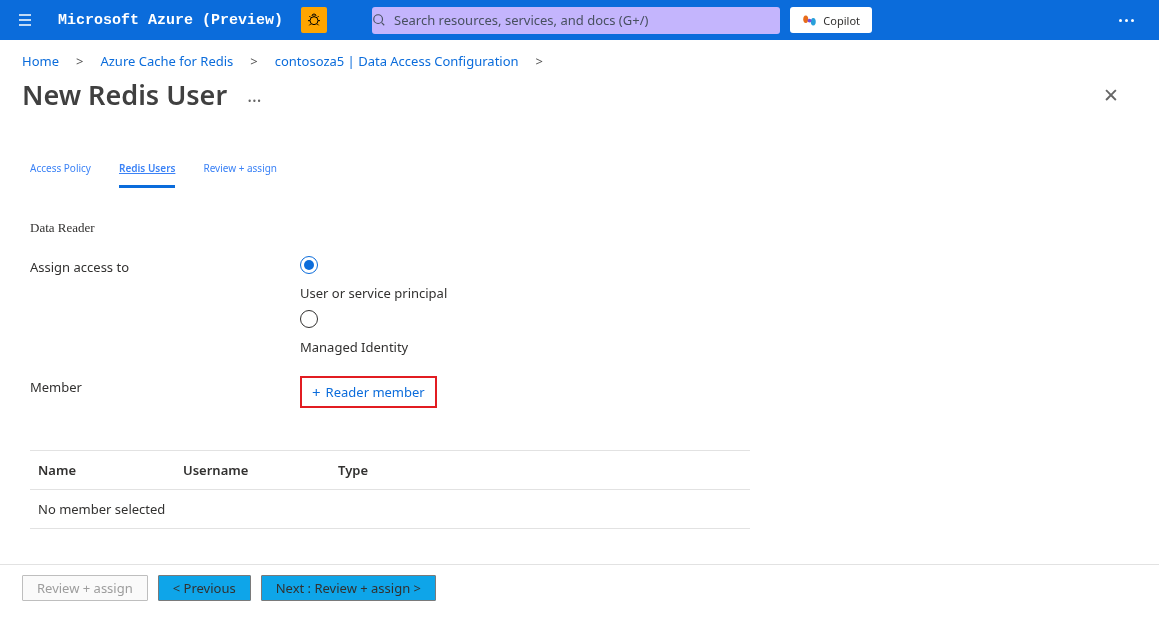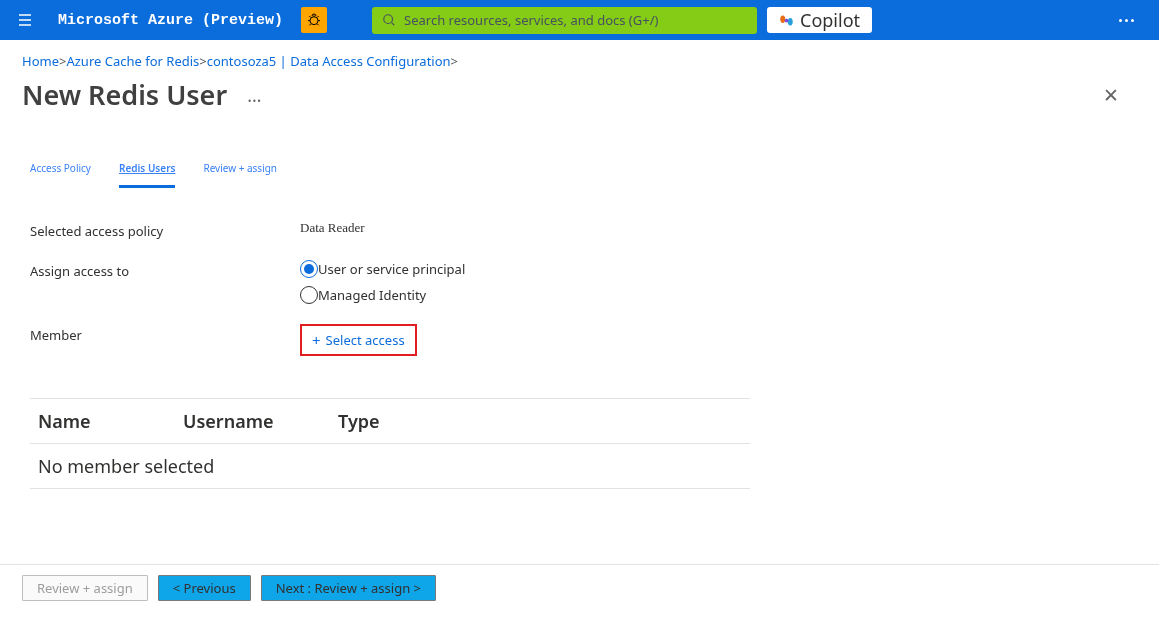--- a/index.html
+++ b/index.html
@@ -13,7 +13,7 @@
     .bug-square { width:26px; height:26px; background:#ffa500; margin-left:18px; display:flex; align-items:center; justify-content:center; border-radius:2px; }
     .bug-square svg { width:16px; height:16px; }
     .search-wrap { flex:1; display:flex; margin:0 65px 0 45px; gap:10px; align-items:center; max-width:500px; }
-    .search-box { flex:1; height:27px; background:#84cc16; border-radius:3px; display:flex; align-items:center; padding:0 10px; color:#485060; font-size:13px; }
+    .search-box { flex:1; height:27px; background:#c4b5fd; border-radius:3px; display:flex; align-items:center; padding:0 0; color:#485060; font-size:13px; }
     .search-icon { width:14px; height:14px; margin-right:8px; }
     .copilot-btn { height:26px; background:#fff; border-radius:3px; display:flex; align-items:center; padding:0 12px; gap:6px; color:#323130; font-size:18px; cursor:pointer; }
     .copilot-logo { width:15px; height:15px; }

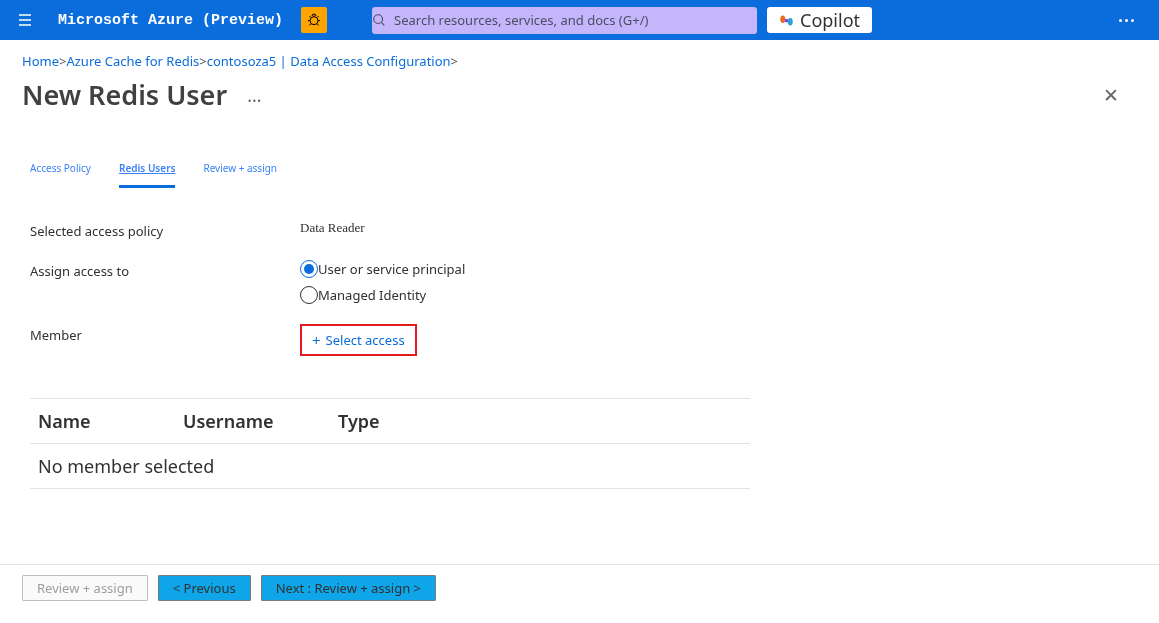--- a/index.html
+++ b/index.html
@@ -15,7 +15,7 @@
     .search-wrap { flex:1; display:flex; margin:0 65px 0 45px; gap:10px; align-items:center; max-width:500px; }
     .search-box { flex:1; height:27px; background:#c4b5fd; border-radius:3px; display:flex; align-items:center; padding:0 0; color:#485060; font-size:13px; }
     .search-icon { width:14px; height:14px; margin-right:8px; }
-    .copilot-btn { height:26px; background:#fff; border-radius:3px; display:flex; align-items:center; padding:0 12px; gap:6px; color:#323130; font-size:18px; cursor:pointer; }
+    .copilot-btn { height:26px; background:#fff; border-radius:3px; display:flex; align-items:center; padding:0 12px; gap:6px; color:#323130; font-size:11px; cursor:pointer; }
     .copilot-logo { width:15px; height:15px; }
     .brand-ellipsis { margin-left:auto; padding:0 15px; display:flex; gap:3px; cursor:pointer; }
     .dot { width:3px; height:3px; border-radius:50%; background:#fff; }

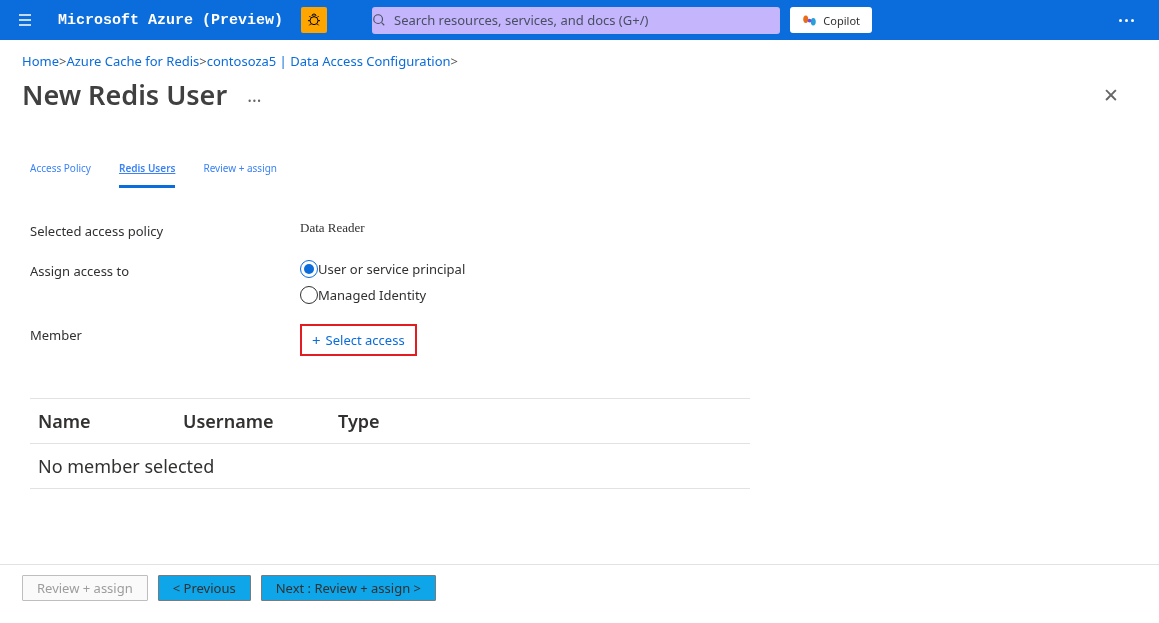--- a/index.html
+++ b/index.html
@@ -21,7 +21,7 @@
     .dot { width:3px; height:3px; border-radius:50%; background:#fff; }
 
     
-    .breadcrumb { padding:12px 22px 2px 22px; font-size:13px; display:flex; align-items:center; gap:0; }
+    .breadcrumb { padding:12px 22px 2px 22px; font-size:13px; display:flex; align-items:center; gap:17px; }
     .breadcrumb a { color:#0b6cdb; text-decoration:none; cursor:pointer; }
     .breadcrumb .sep { color:#555; }
 

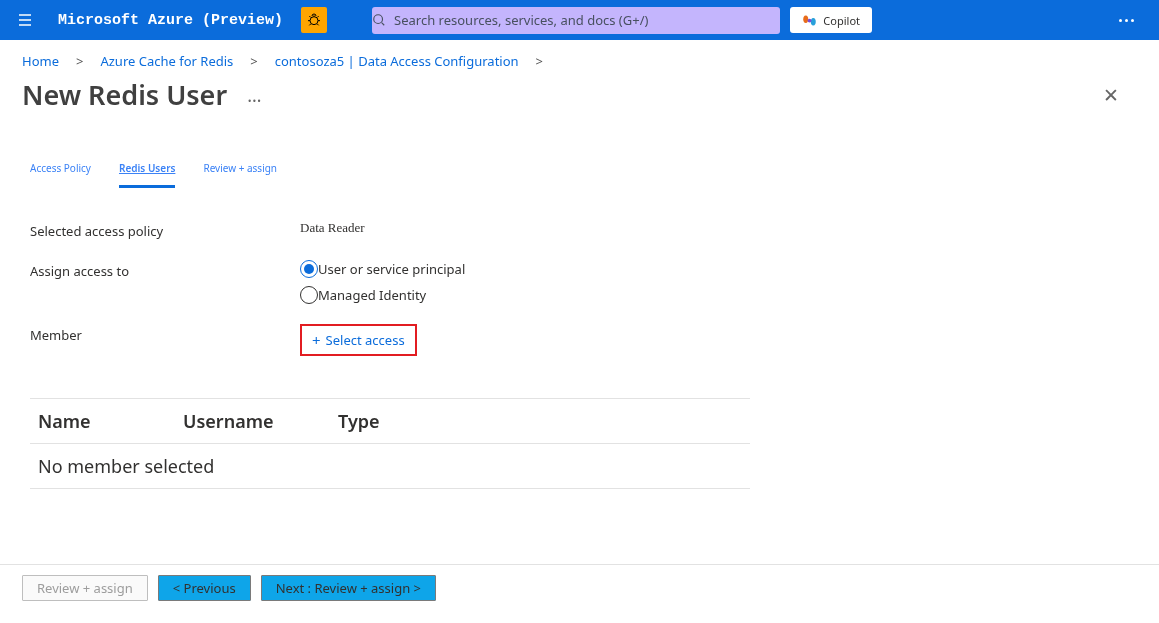--- a/index.html
+++ b/index.html
@@ -127,7 +127,6 @@
 <div class="form-area">
 
   <div class="form-row">
-    <div class="form-label">Selected access policy</div>
     <div class="form-value">Data Reader</div>
   </div>
 

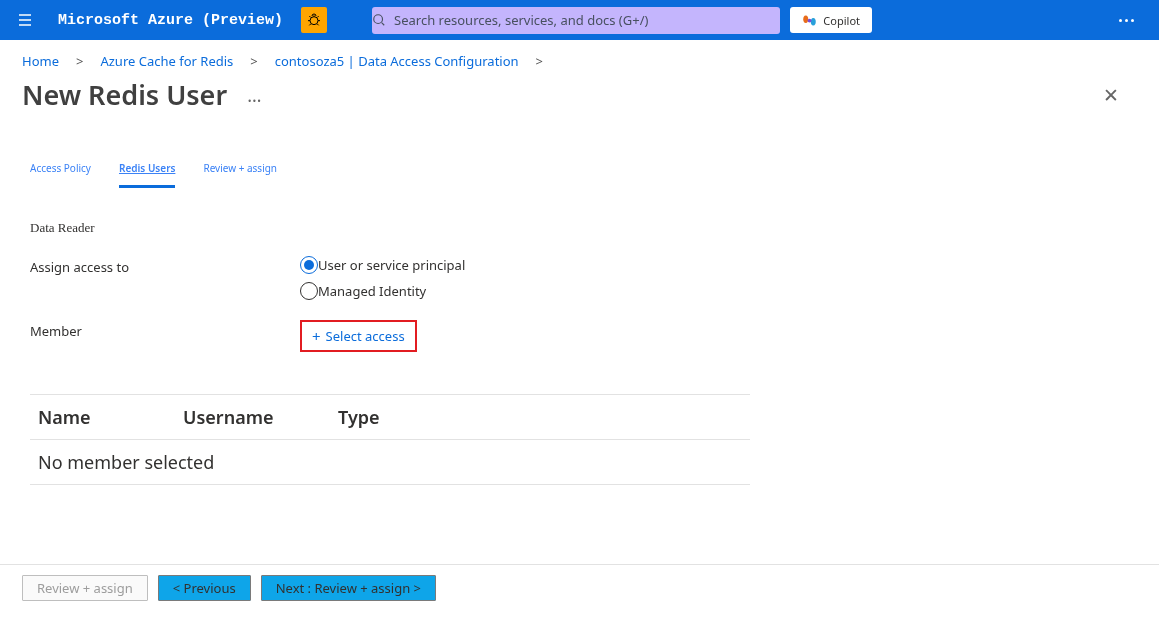--- a/index.html
+++ b/index.html
@@ -42,7 +42,7 @@
     .form-label { width:270px; color:#323130; padding-top:2px; }
     .form-value { color:#323130;font-family:Liberation Serif, serif; }
     .radio-group { display:flex; flex-direction:column; gap:8px; }
-    .radio-item { display:flex; align-items:flex-end; cursor:pointer; }
+    .radio-item { display:flex; align-items:flex-start; gap:10px; cursor:pointer;flex-direction:column; }
     .radio-circle { width:18px; height:18px; border-radius:50%; border:1.5px solid #323130; display:flex; align-items:center; justify-content:center; }
     .radio-circle.selected { border-color:#0b6cdb; }
     .radio-dot-inner { width:10px; height:10px; border-radius:50%; background:#0b6cdb; }

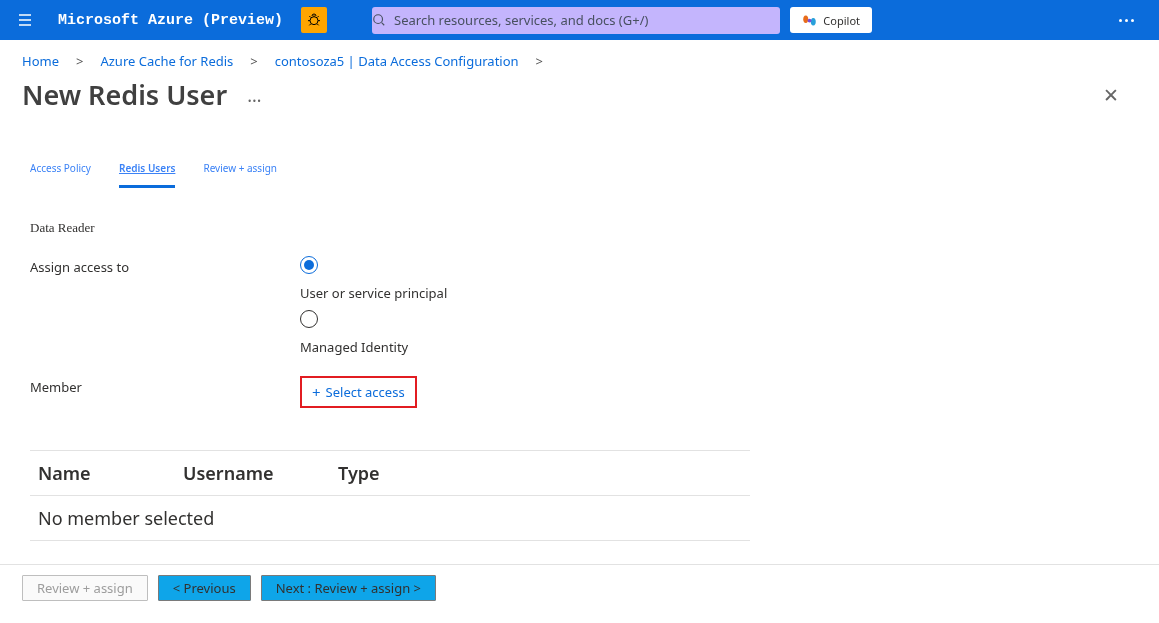--- a/index.html
+++ b/index.html
@@ -151,7 +151,7 @@
     <div>
       <div class="select-member-box">
         <span class="plus-icon">+</span>
-        <span>Select access</span>
+        <span>Reader member</span>
       </div>
     </div>
   </div>

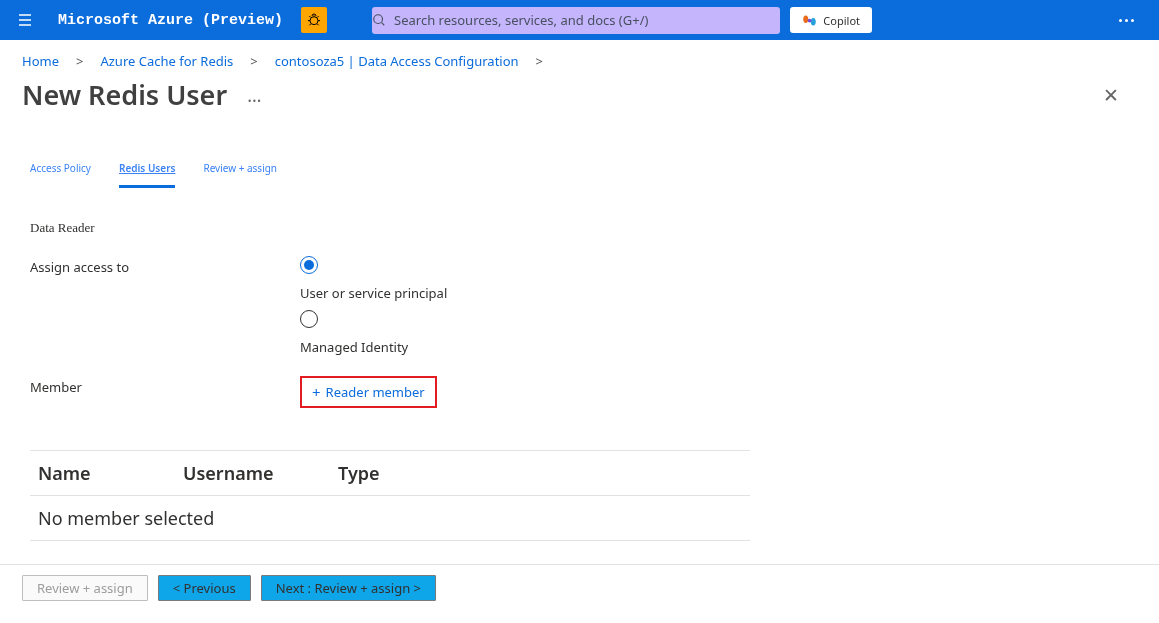--- a/index.html
+++ b/index.html
@@ -52,7 +52,7 @@
 
     
     .member-table { margin:12px 30px 0 30px; border-top:1px solid #e2e2e2; width:720px; }
-    .tbl-head, .tbl-row { display:flex; padding:10px 8px; font-size:18px; border-bottom:1px solid #e2e2e2; }
+    .tbl-head, .tbl-row { display:flex; padding:10px 8px; font-size:13px; border-bottom:1px solid #e2e2e2; }
     .tbl-head { font-weight:600; }
     .col-name { width:145px; }
     .col-username { width:155px; }

